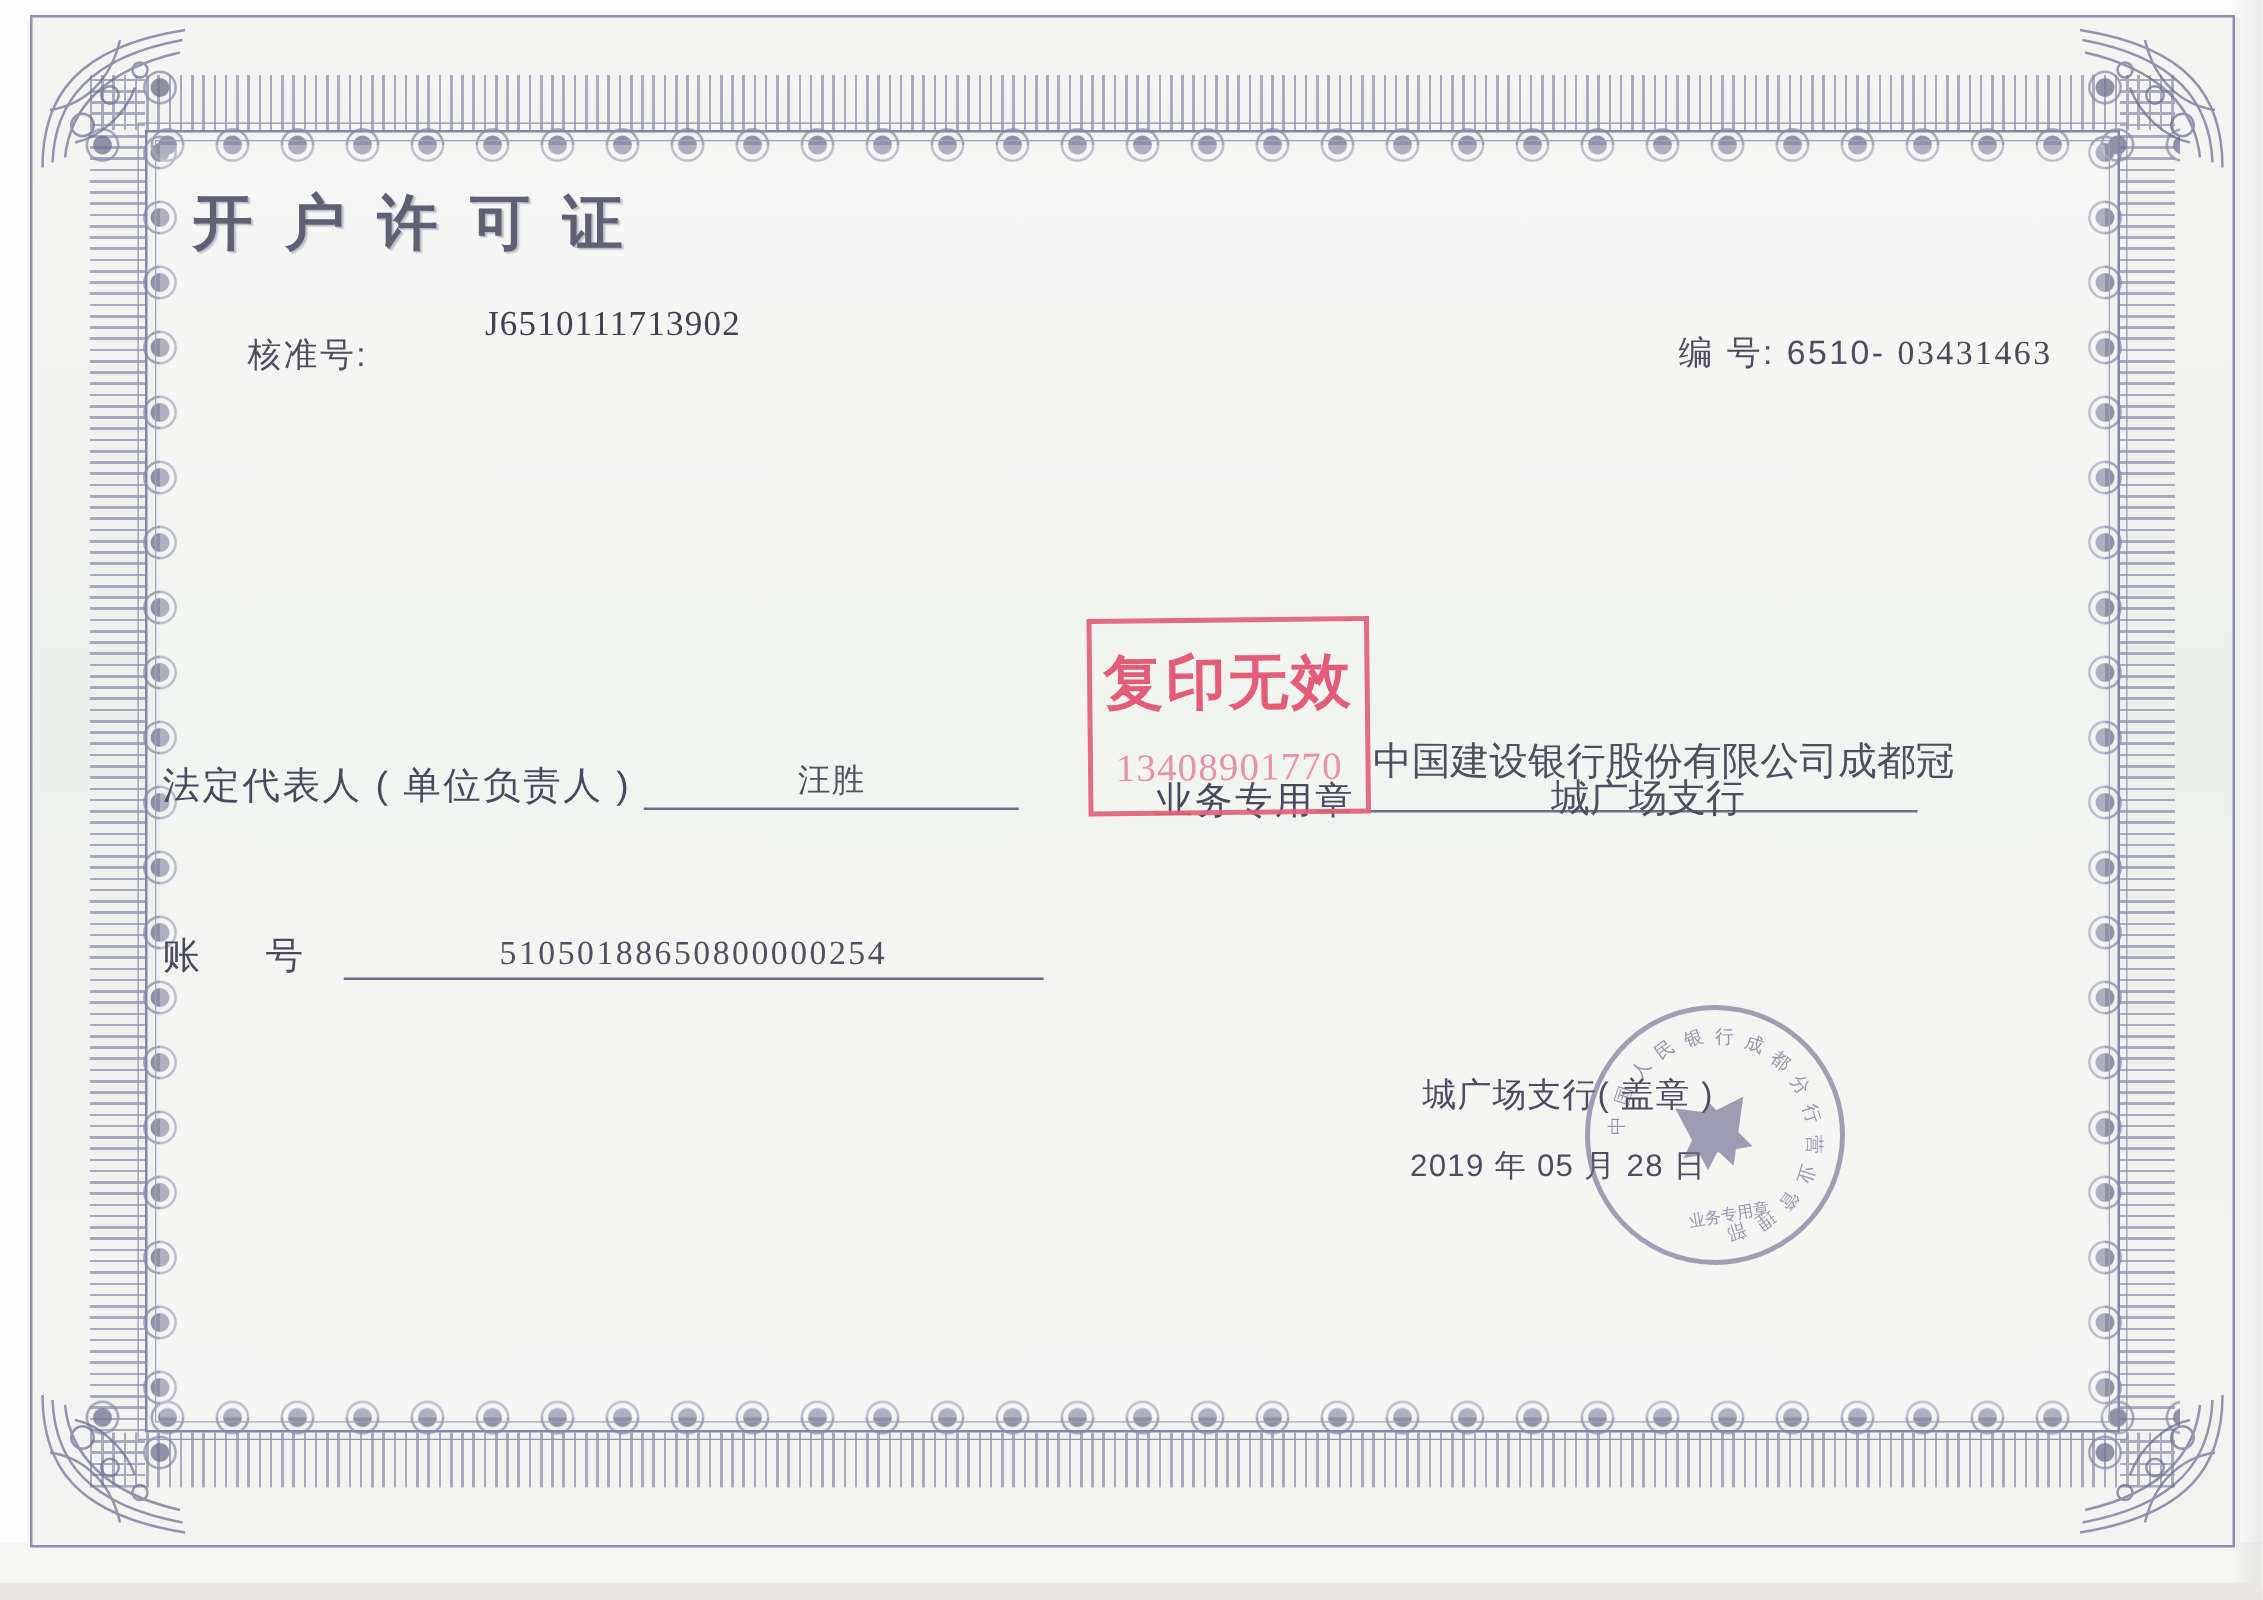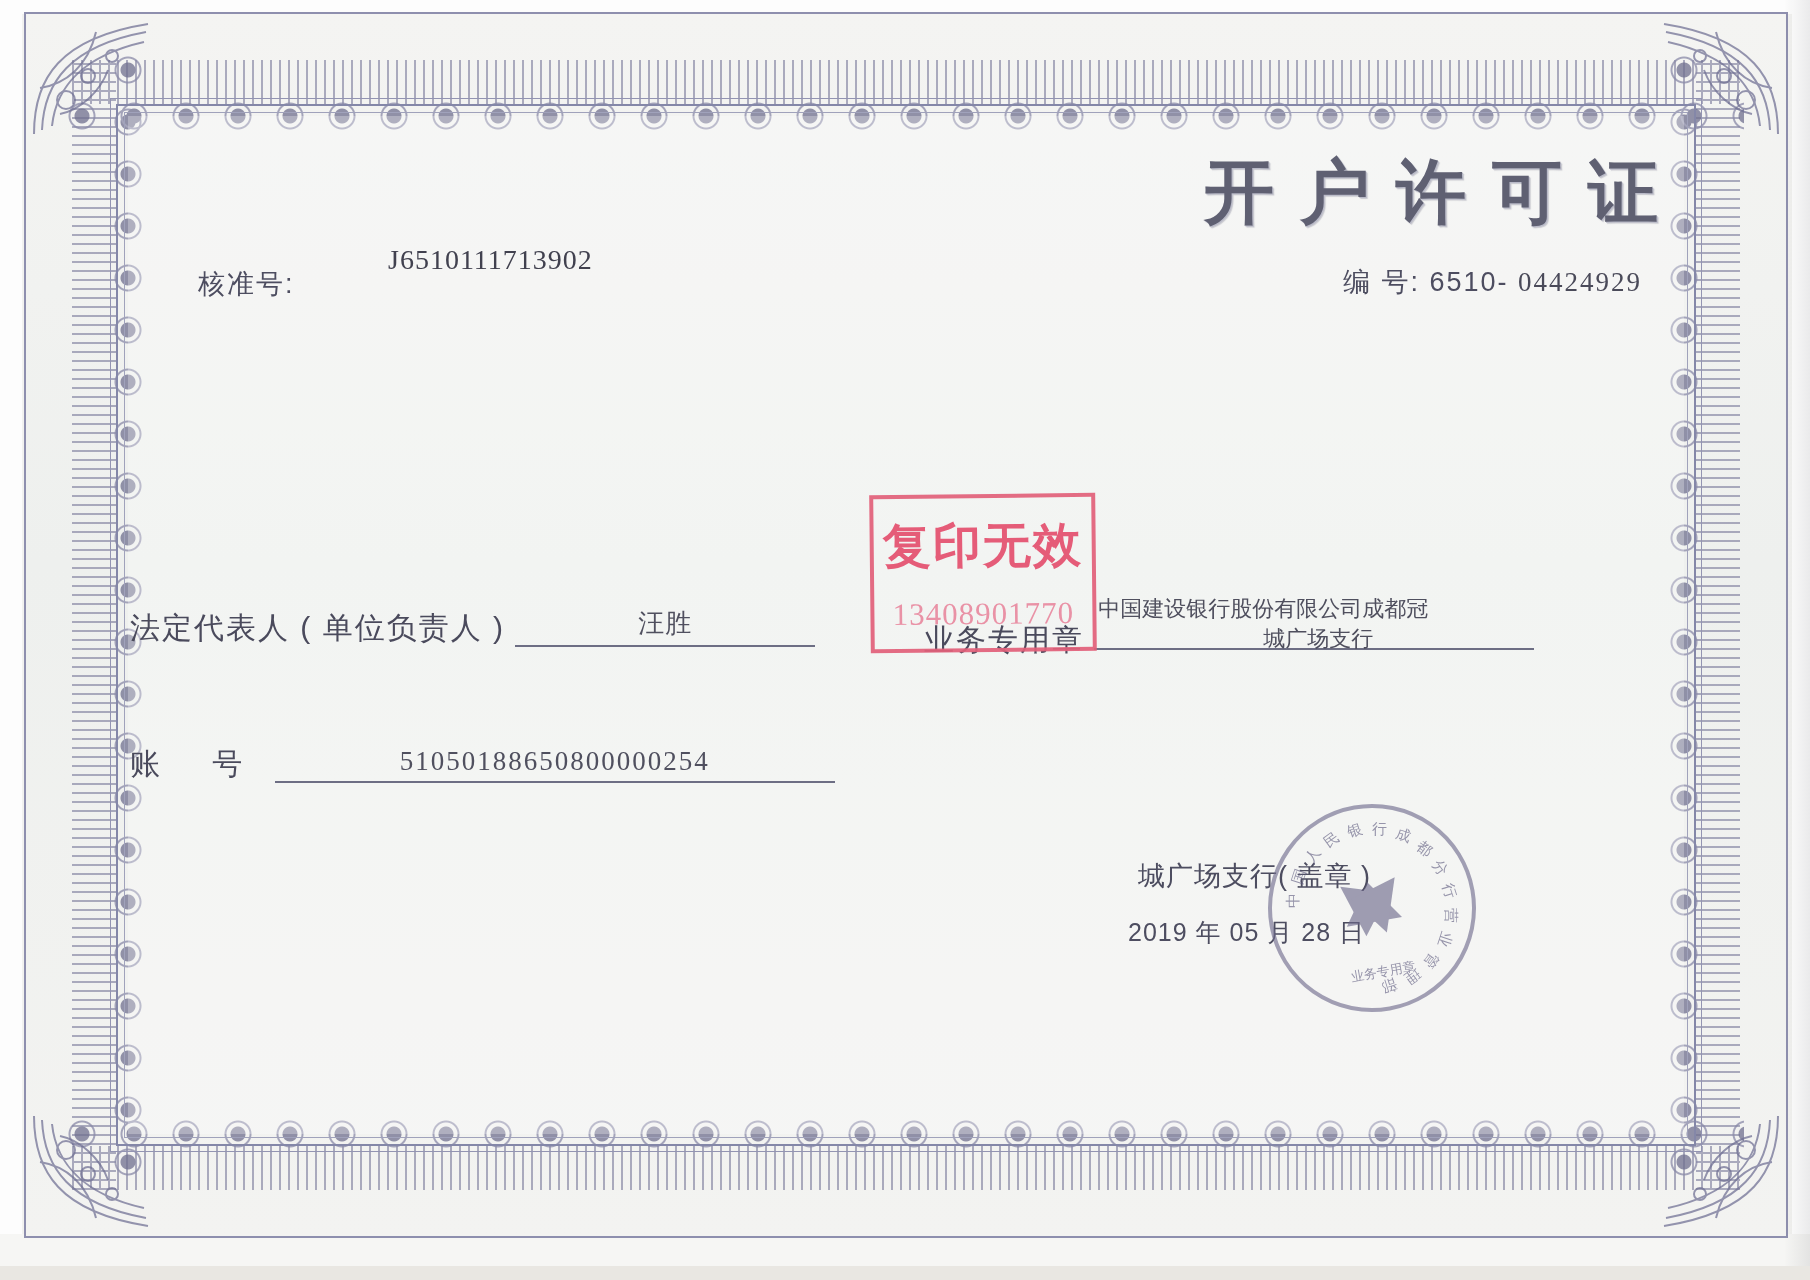--- a/index.html
+++ b/index.html
@@ -105,9 +105,9 @@
   .doc-title {
     position: absolute;
     left: 0; right: 0; top: 30px;
-    text-align: right;
+    text-align: left;
     font-family: Liberation Sans, sans-serif;
-    font-size: 70px;
+    font-size: 48px;
     font-weight: bold;
     letter-spacing: 26px;
     text-indent: 26px;

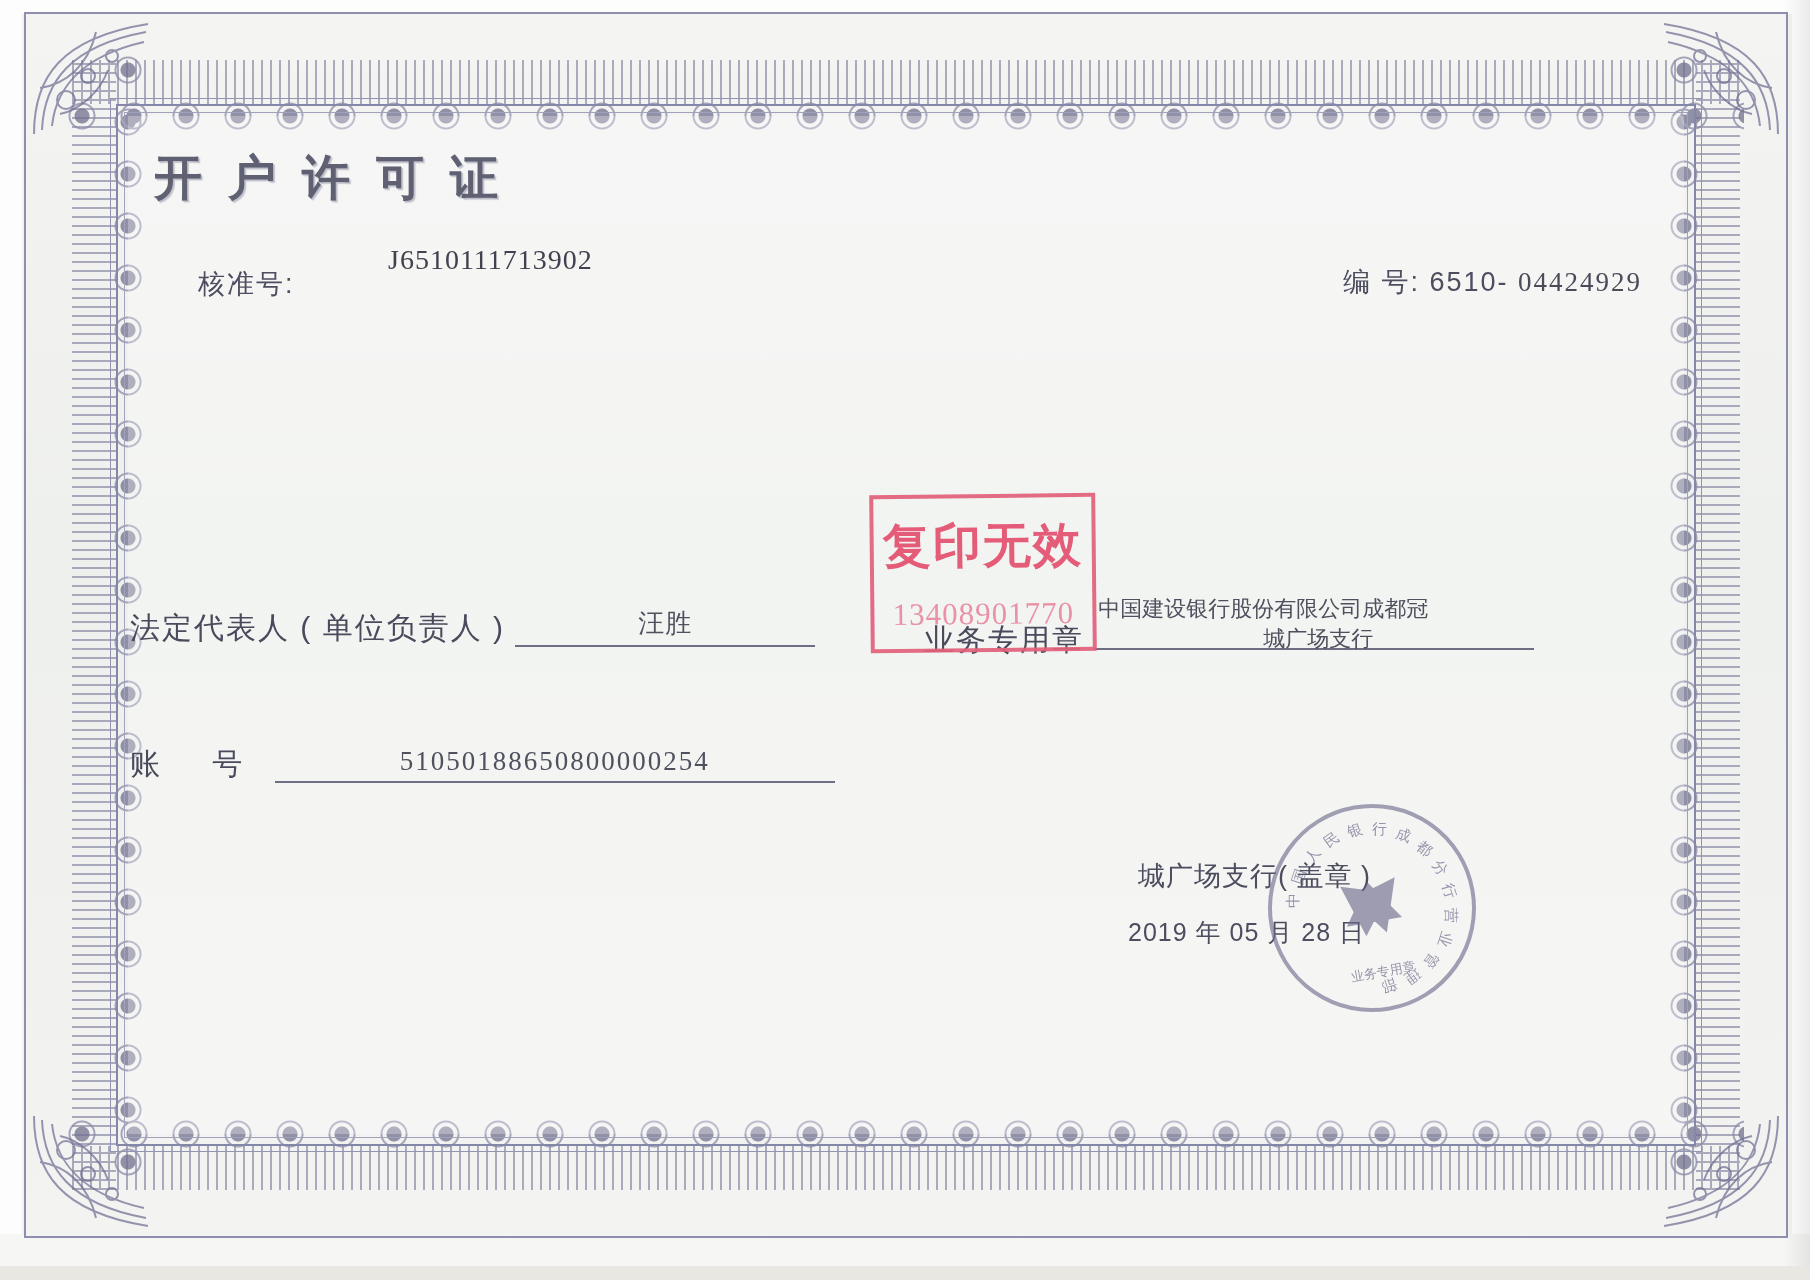--- a/index.html
+++ b/index.html
@@ -417,7 +417,7 @@
       <div class="row-serial">
         <span>编 号:</span>
         <span>6510-</span>
-        <span class="serial-digits">04424929</span>
+        <span class="serial-digits">03431463</span>
       </div>
 
 

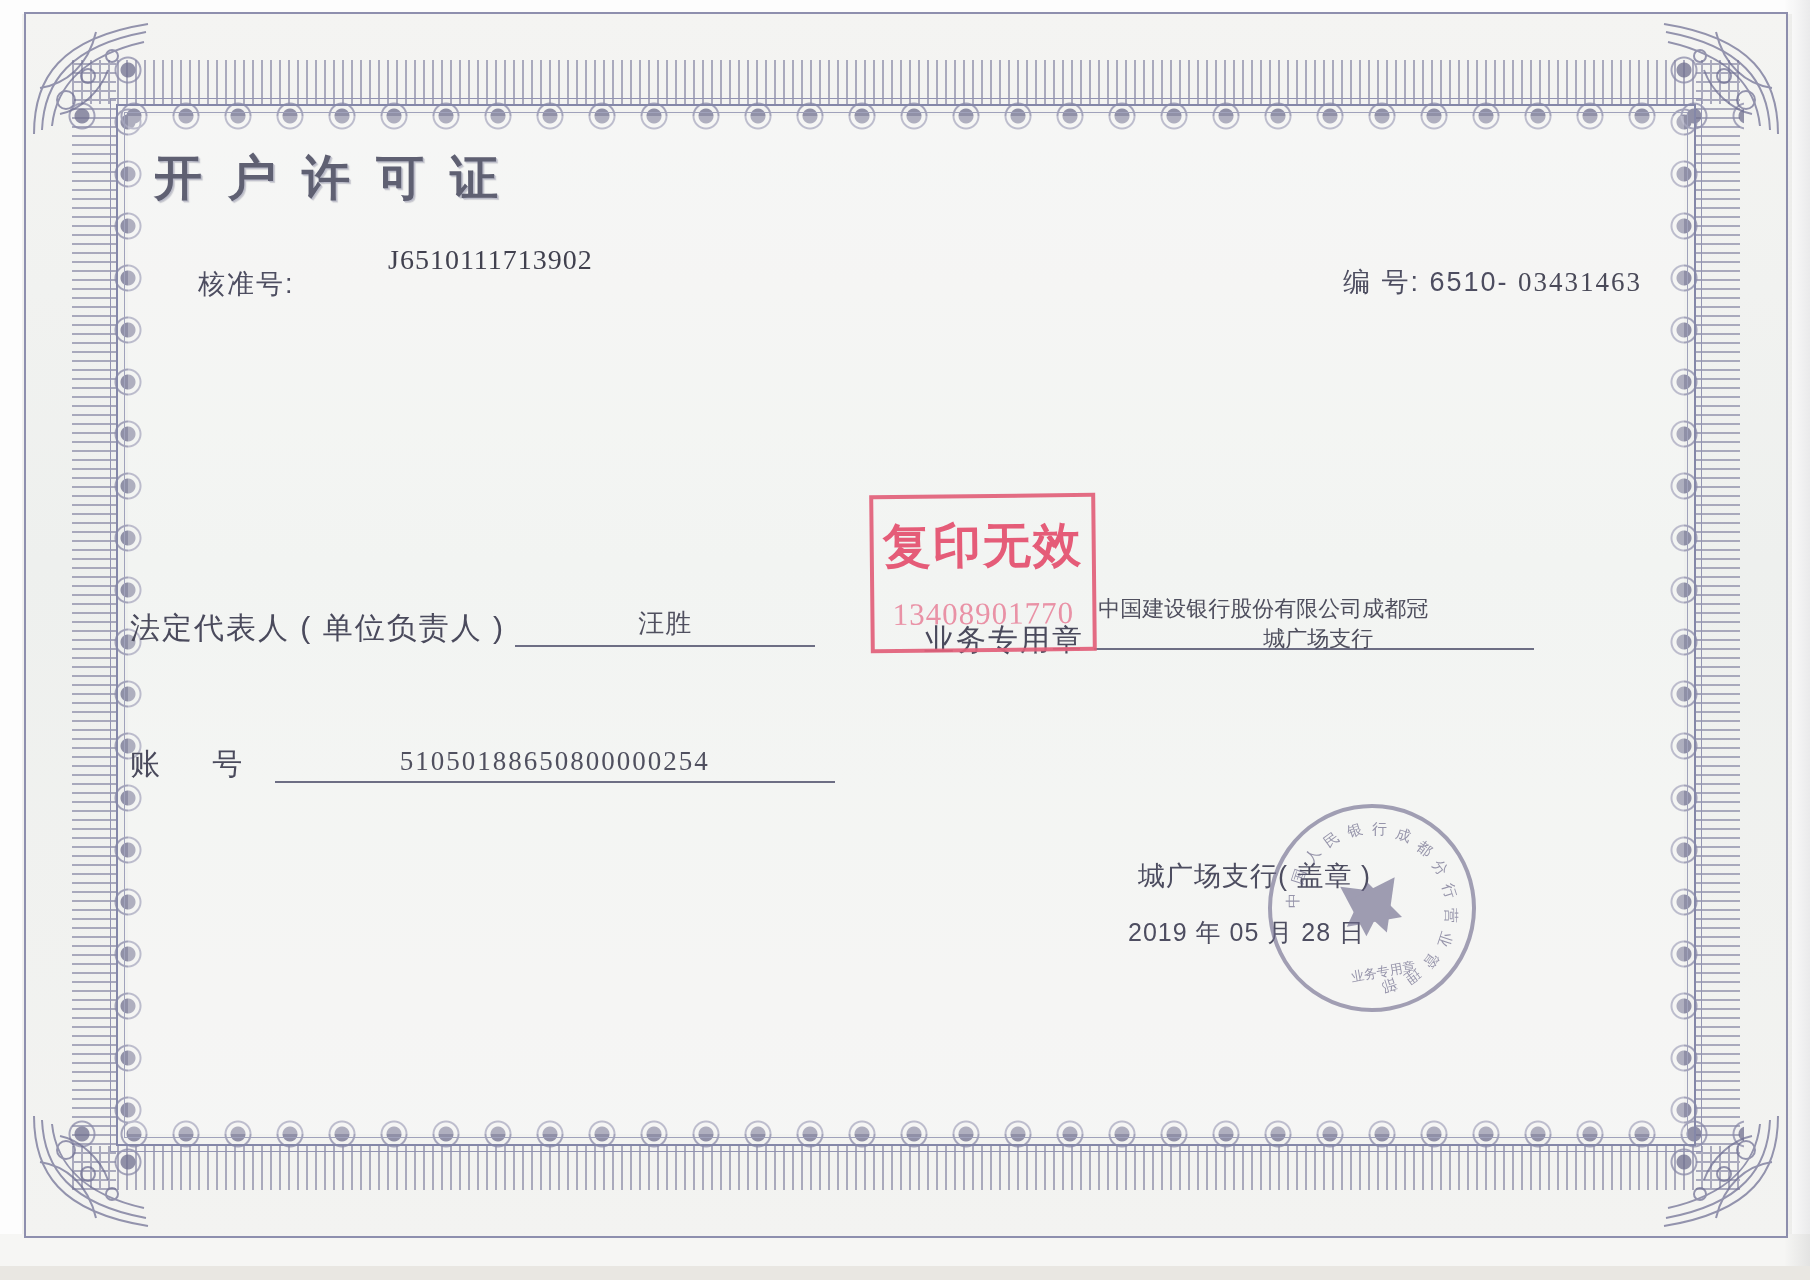--- a/index.html
+++ b/index.html
@@ -205,7 +205,7 @@
     position: absolute;
     left: 4px; bottom: -6px;
     width: 440px;
-    font-size: 22px;
+    font-size: 31px;
     line-height: 30px;
     letter-spacing: 0px;
     color: #4f4f5e;

